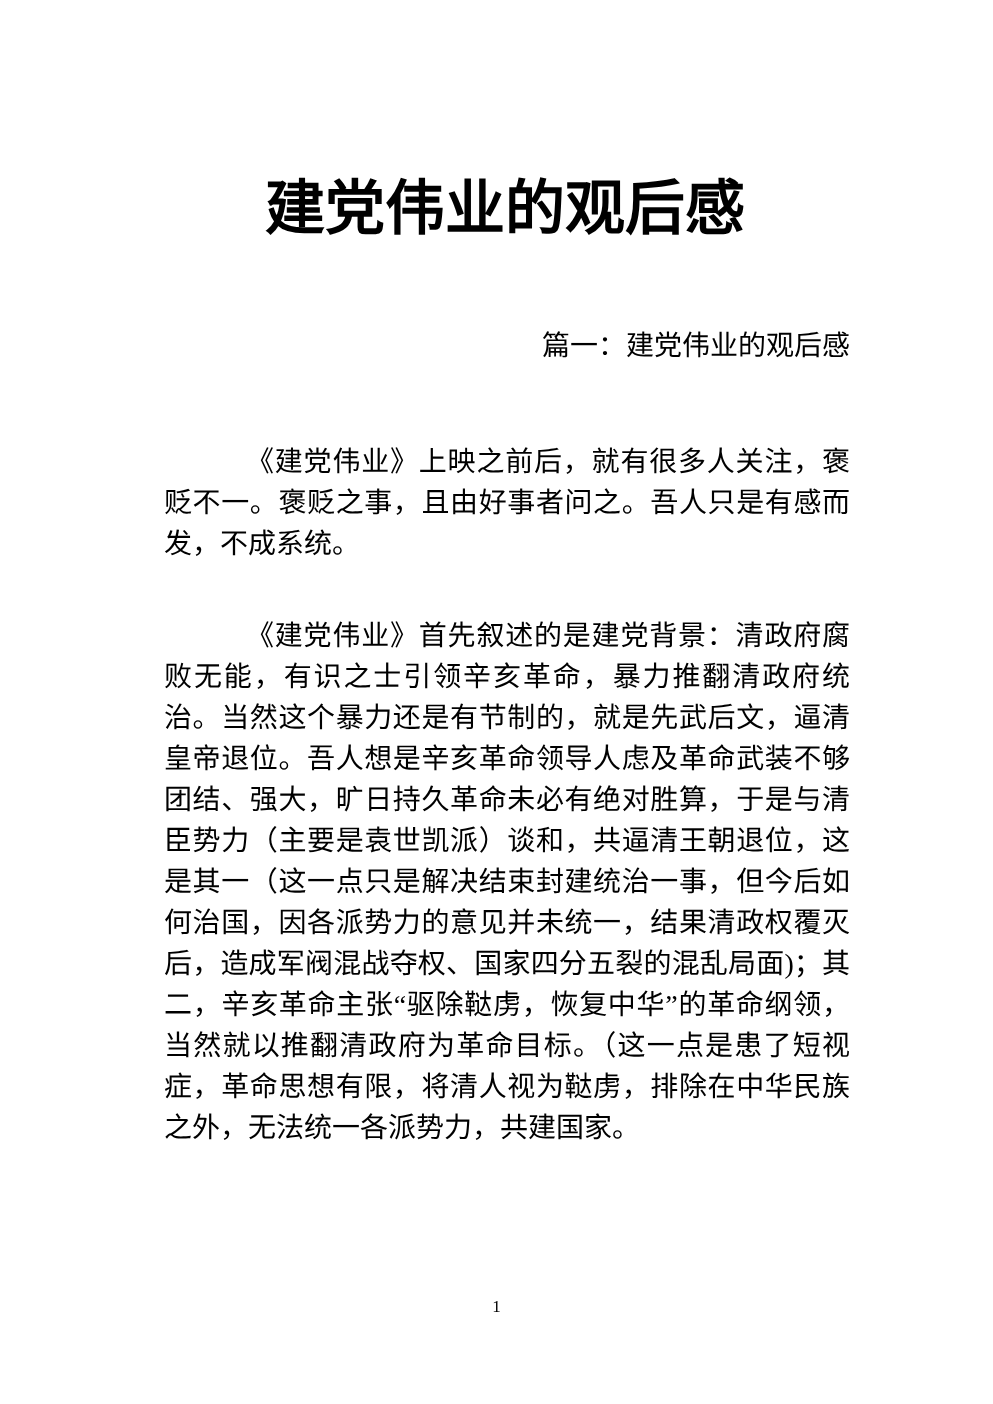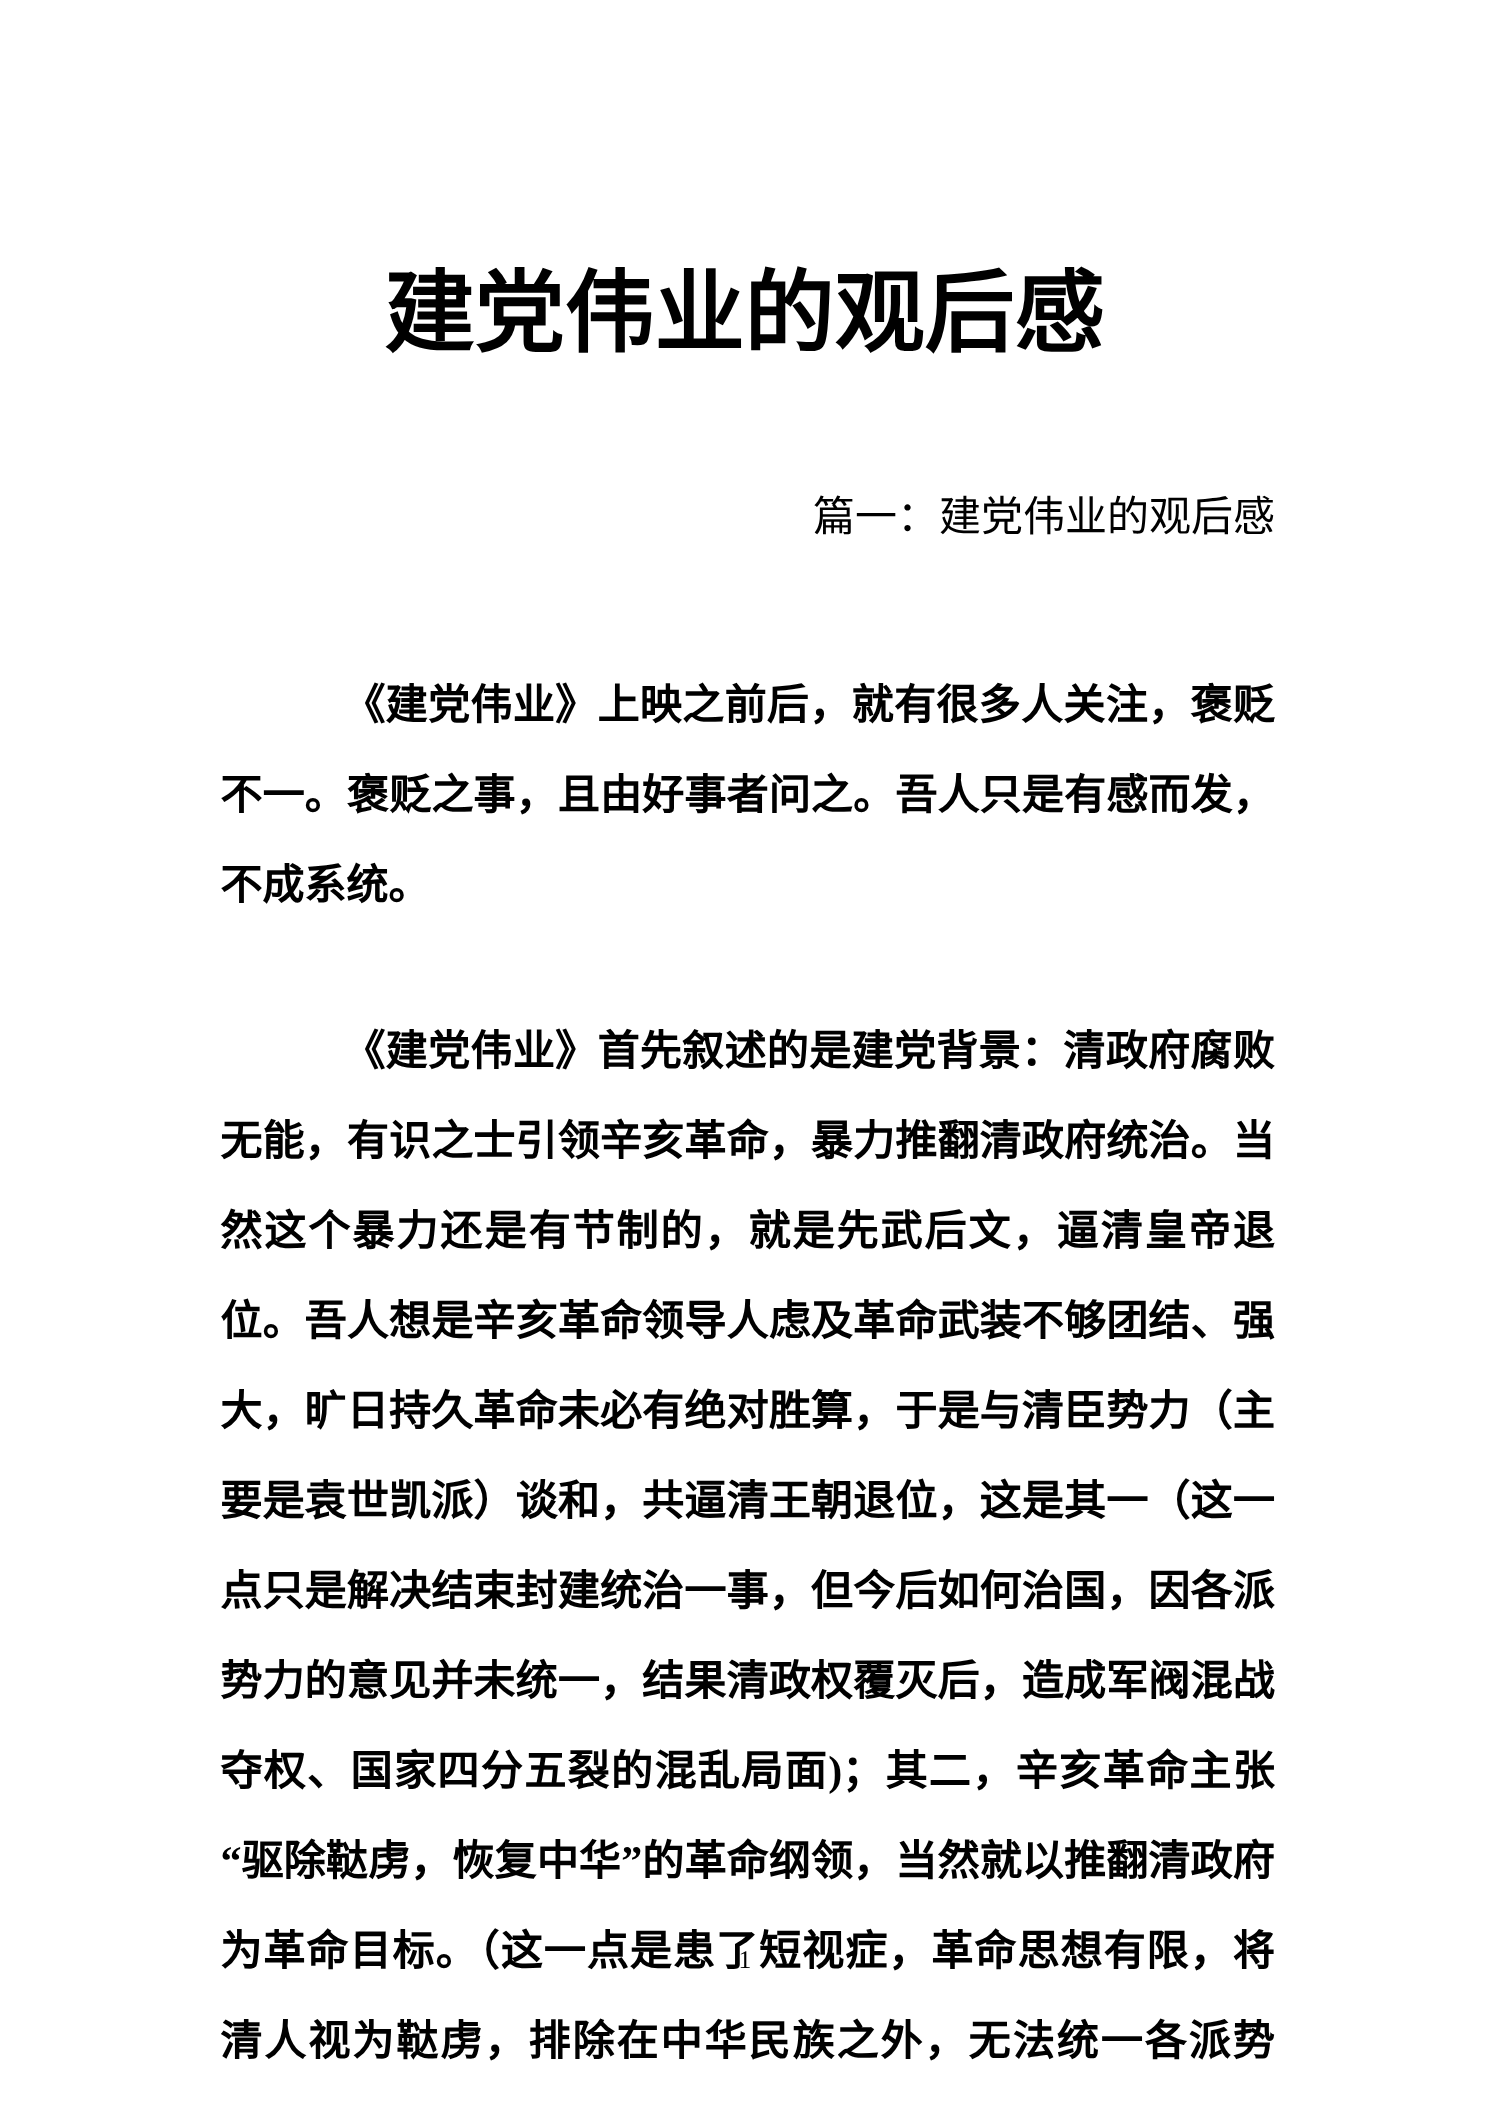--- a/index.html
+++ b/index.html
@@ -16,6 +16,7 @@
     font-family: "Liberation Serif", "DejaVu Serif", serif;
     color: #000000;
     box-sizing: border-box;
+    padding-left: 17px;
   }
   .doc-title {
     margin: 0;

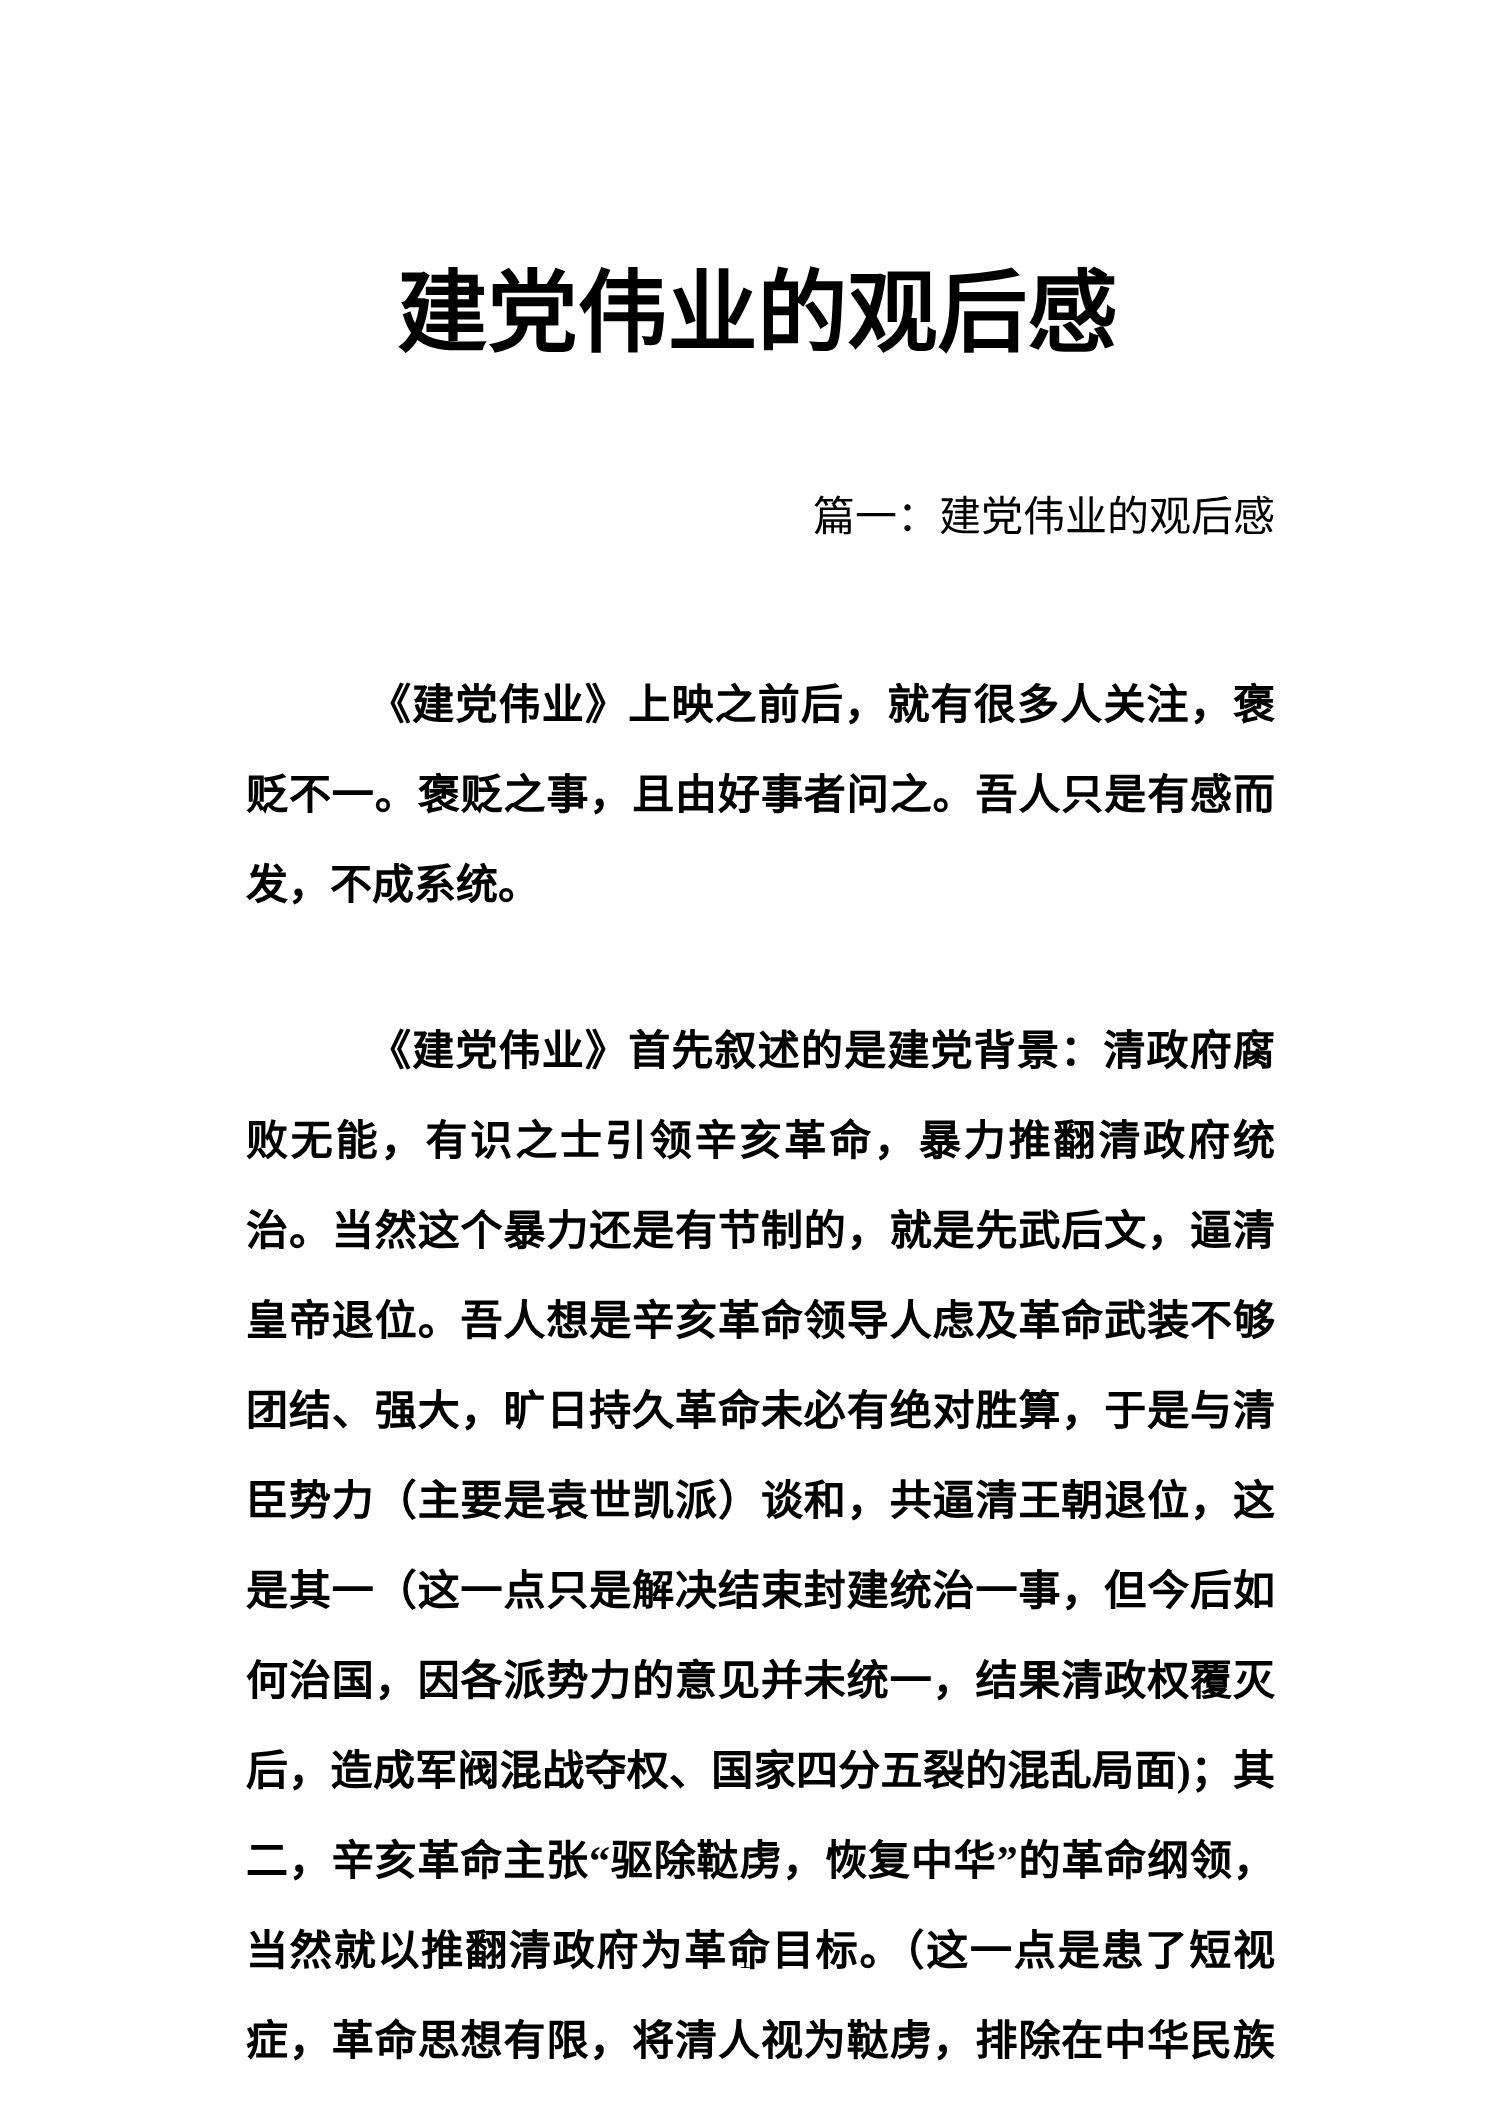--- a/index.html
+++ b/index.html
@@ -44,8 +44,8 @@
   .para {
     margin: 0;
     font-size: 28px;
-    line-height: 60px;
-    font-weight: 700;
+    line-height: 41px;
+    font-weight: 400;
     text-indent: 82px;
     text-align: justify;
     text-justify: inter-ideograph;

